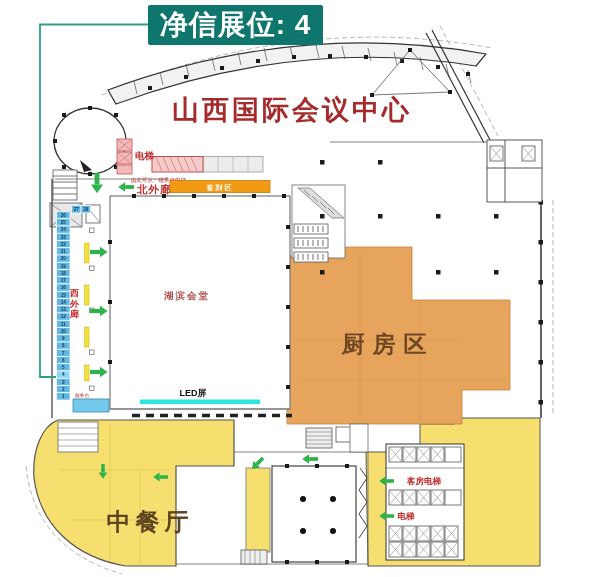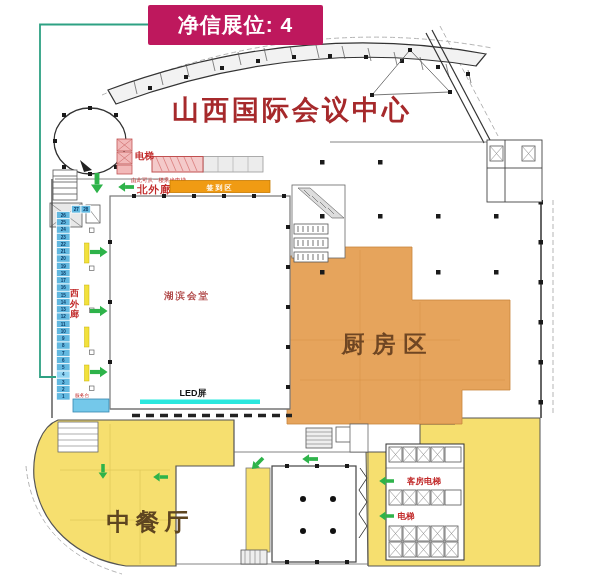--- a/index.html
+++ b/index.html
@@ -7,8 +7,8 @@
          font-family:"Liberation Sans",sans-serif;}
   #map-svg{position:absolute;left:0;top:0;}
   #booth-badge{position:absolute;left:148px;top:5px;width:175px;height:40px;
-    background:#be185d;border-radius:2px;display:flex;align-items:center;justify-content:center;
-    color:#ffffff;font-size:21px;font-weight:bold;letter-spacing:1px;}
+    background:#0f766e;border-radius:2px;display:flex;align-items:center;justify-content:center;
+    color:#ffffff;font-size:28px;font-weight:bold;letter-spacing:1px;}
   svg text{font-family:"Liberation Sans",sans-serif;}
 </style>
 </head>

